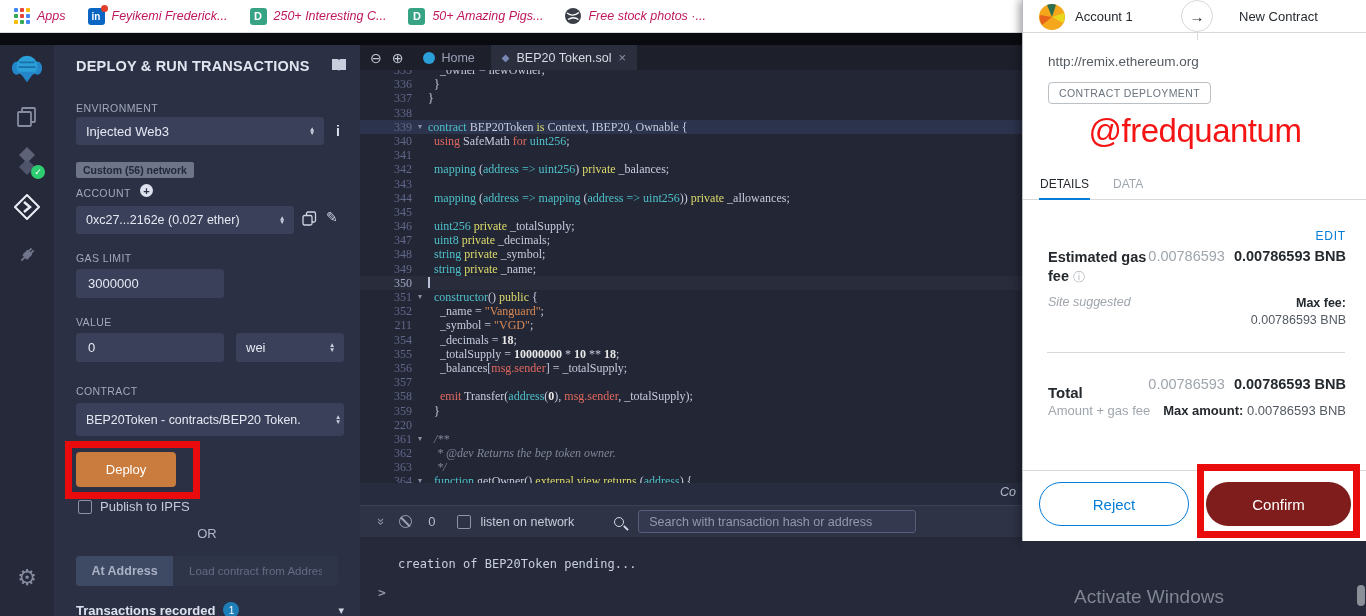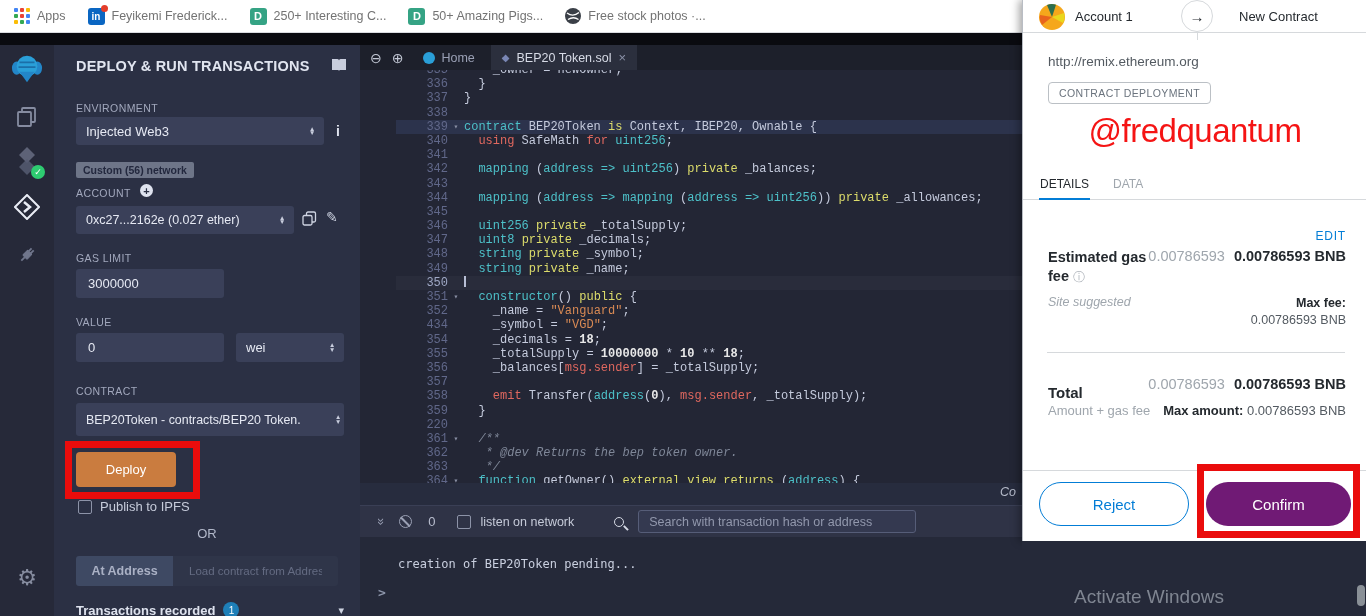--- a/index.html
+++ b/index.html
@@ -10,7 +10,7 @@
   .bmbar { position:absolute; left:0; top:0; width:1366px; height:33px; background:#fff;
            border-bottom:1px solid #dadce0; display:flex; align-items:center; gap:22px; padding-left:14px; }
   .bm { display:flex; align-items:center; gap:7px; cursor:pointer; }
-  .bm-label { font-size:12.5px; color:#737373; }
+  .bm-label { font-size:12.5px; color:#be185d;font-style:italic; }
   .apps-grid { display:grid; grid-template-columns:repeat(3,4px); grid-gap:2px; }
   .apps-grid i { width:4px; height:4px; border-radius:1px; }
   .li-ico { width:17px; height:17px; background:#0a66c2; border-radius:3px; color:#fff; font-size:10px;

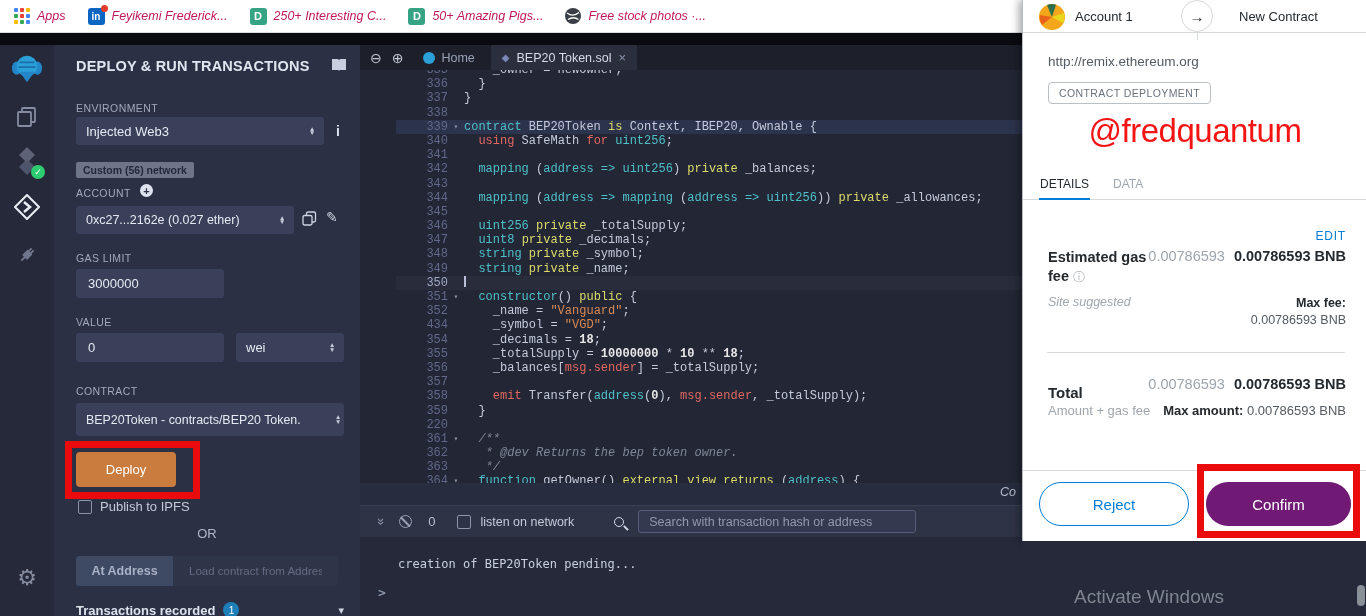--- a/index.html
+++ b/index.html
@@ -79,8 +79,8 @@
   .tab-close { color:#8b92a8; font-size:13px; cursor:pointer; }
   .code { position:absolute; left:0; top:25px; width:662px; height:413px; overflow:hidden; }
   .code-inner { margin-top:-7px; }
-  .cl { height:14.2px; display:flex; font-family:Liberation Mono, monospace; font-size:12px;
-        line-height:14.2px; white-space:pre;margin-left:36px; }
+  .cl { height:14.2px; display:flex; font-family:Liberation Serif, serif; font-size:12px;
+        line-height:14.2px; white-space:pre; }
   .cl .g { width:52px; flex:none; text-align:right; color:#61688a; }
   .cl .fold { width:16px; flex:none; text-align:center; color:#8a90a5; font-size:8px; }
   .cl .cd { flex:1; color:#c5cbdd; }

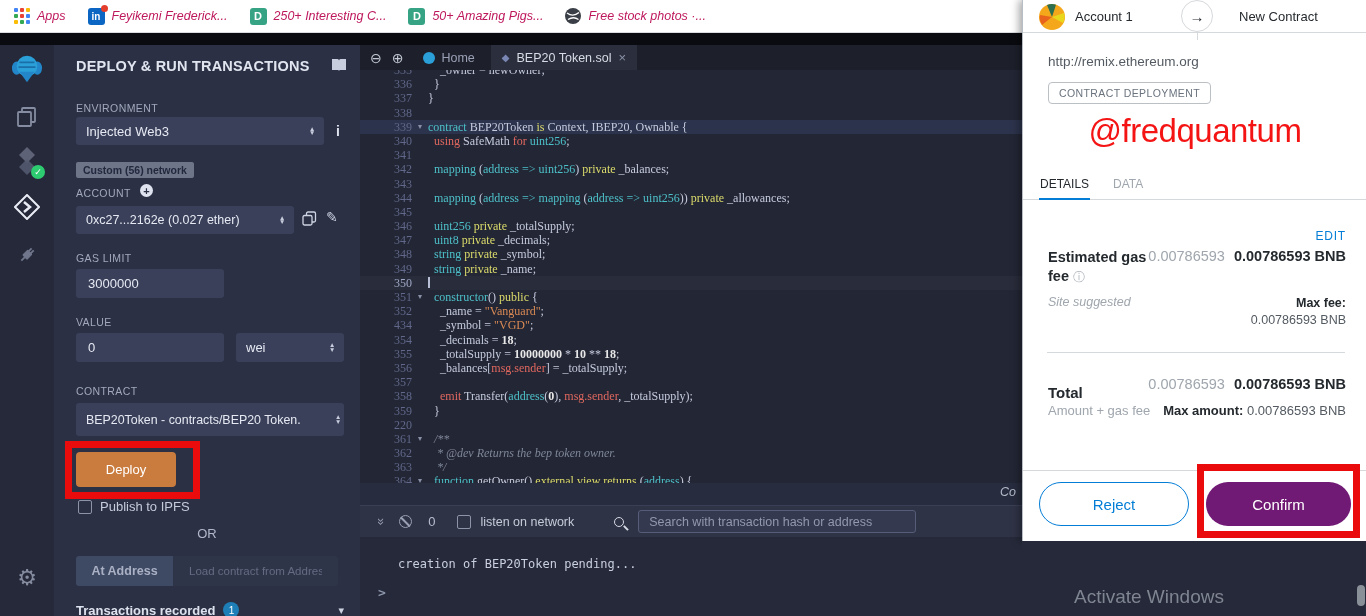--- a/index.html
+++ b/index.html
@@ -380,7 +380,7 @@
           <div class="cl cur"><span class="g">350</span><span class="fold"></span><span class="cd"><span class="cursor"></span></span></div>
           <div class="cl"><span class="g">351</span><span class="fold">▾</span><span class="cd"><span class="tk-d">  </span><span class="tk-k">constructor</span><span class="tk-d">() </span><span class="tk-m">public</span><span class="tk-d"> {</span></span></div>
           <div class="cl"><span class="g">352</span><span class="fold"></span><span class="cd"><span class="tk-d">    _name = </span><span class="tk-s">"Vanguard"</span><span class="tk-d">;</span></span></div>
-          <div class="cl"><span class="g">434</span><span class="fold"></span><span class="cd"><span class="tk-d">    _symbol = </span><span class="tk-s">"VGD"</span><span class="tk-d">;</span></span></div>
+          <div class="cl"><span class="g">211</span><span class="fold"></span><span class="cd"><span class="tk-d">    _symbol = </span><span class="tk-s">"VGD"</span><span class="tk-d">;</span></span></div>
           <div class="cl"><span class="g">354</span><span class="fold"></span><span class="cd"><span class="tk-d">    _decimals = </span><span class="tk-n">18</span><span class="tk-d">;</span></span></div>
           <div class="cl"><span class="g">355</span><span class="fold"></span><span class="cd"><span class="tk-d">    _totalSupply = </span><span class="tk-n">10000000</span><span class="tk-d"> * </span><span class="tk-n">10</span><span class="tk-d"> ** </span><span class="tk-n">18</span><span class="tk-d">;</span></span></div>
           <div class="cl"><span class="g">356</span><span class="fold"></span><span class="cd"><span class="tk-d">    _balances[</span><span class="tk-o">msg.sender</span><span class="tk-d">] = _totalSupply;</span></span></div>

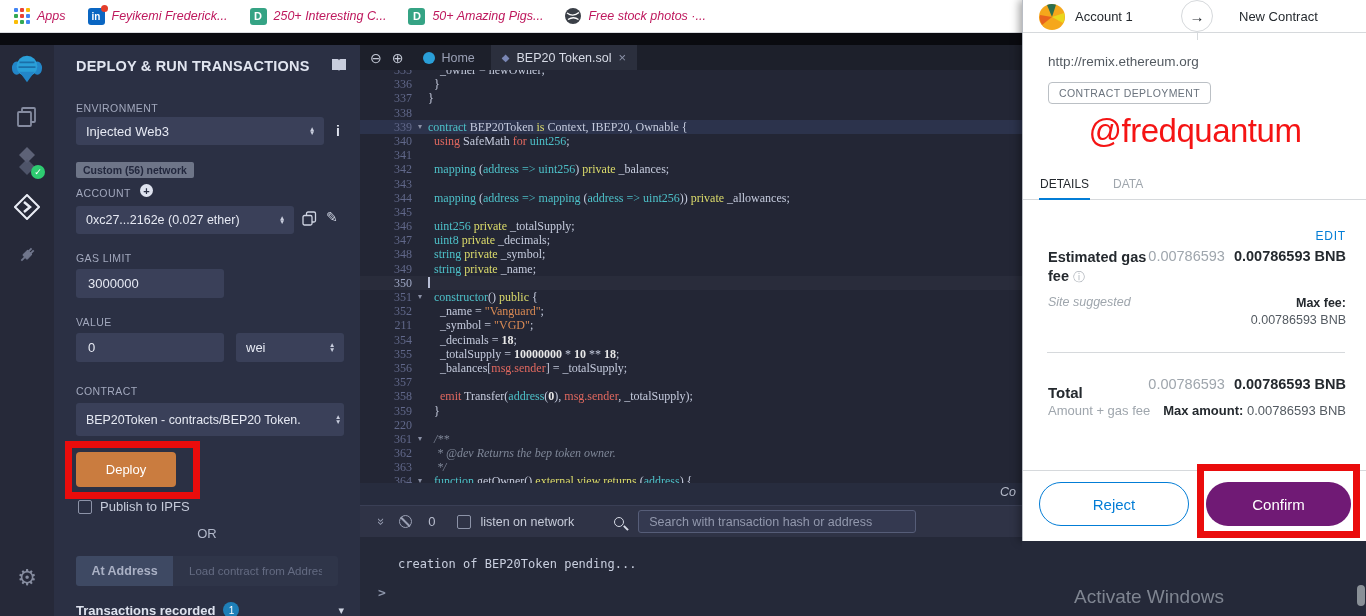--- a/index.html
+++ b/index.html
@@ -158,7 +158,7 @@
                background:#fff; border:1px solid #037dd6; color:#037dd6; font-size:15px; cursor:pointer;
                font-family:"Liberation Sans",sans-serif;}
   .mm-confirm { position:absolute; left:183px; top:482px; width:145px; height:44px; border-radius:22px;
-                background:#701a75; border:none; color:#fff; font-size:15px; cursor:pointer;
+                background:#7f1d1d; border:none; color:#fff; font-size:15px; cursor:pointer;
                 font-family:"Liberation Sans",sans-serif;}
 
   

